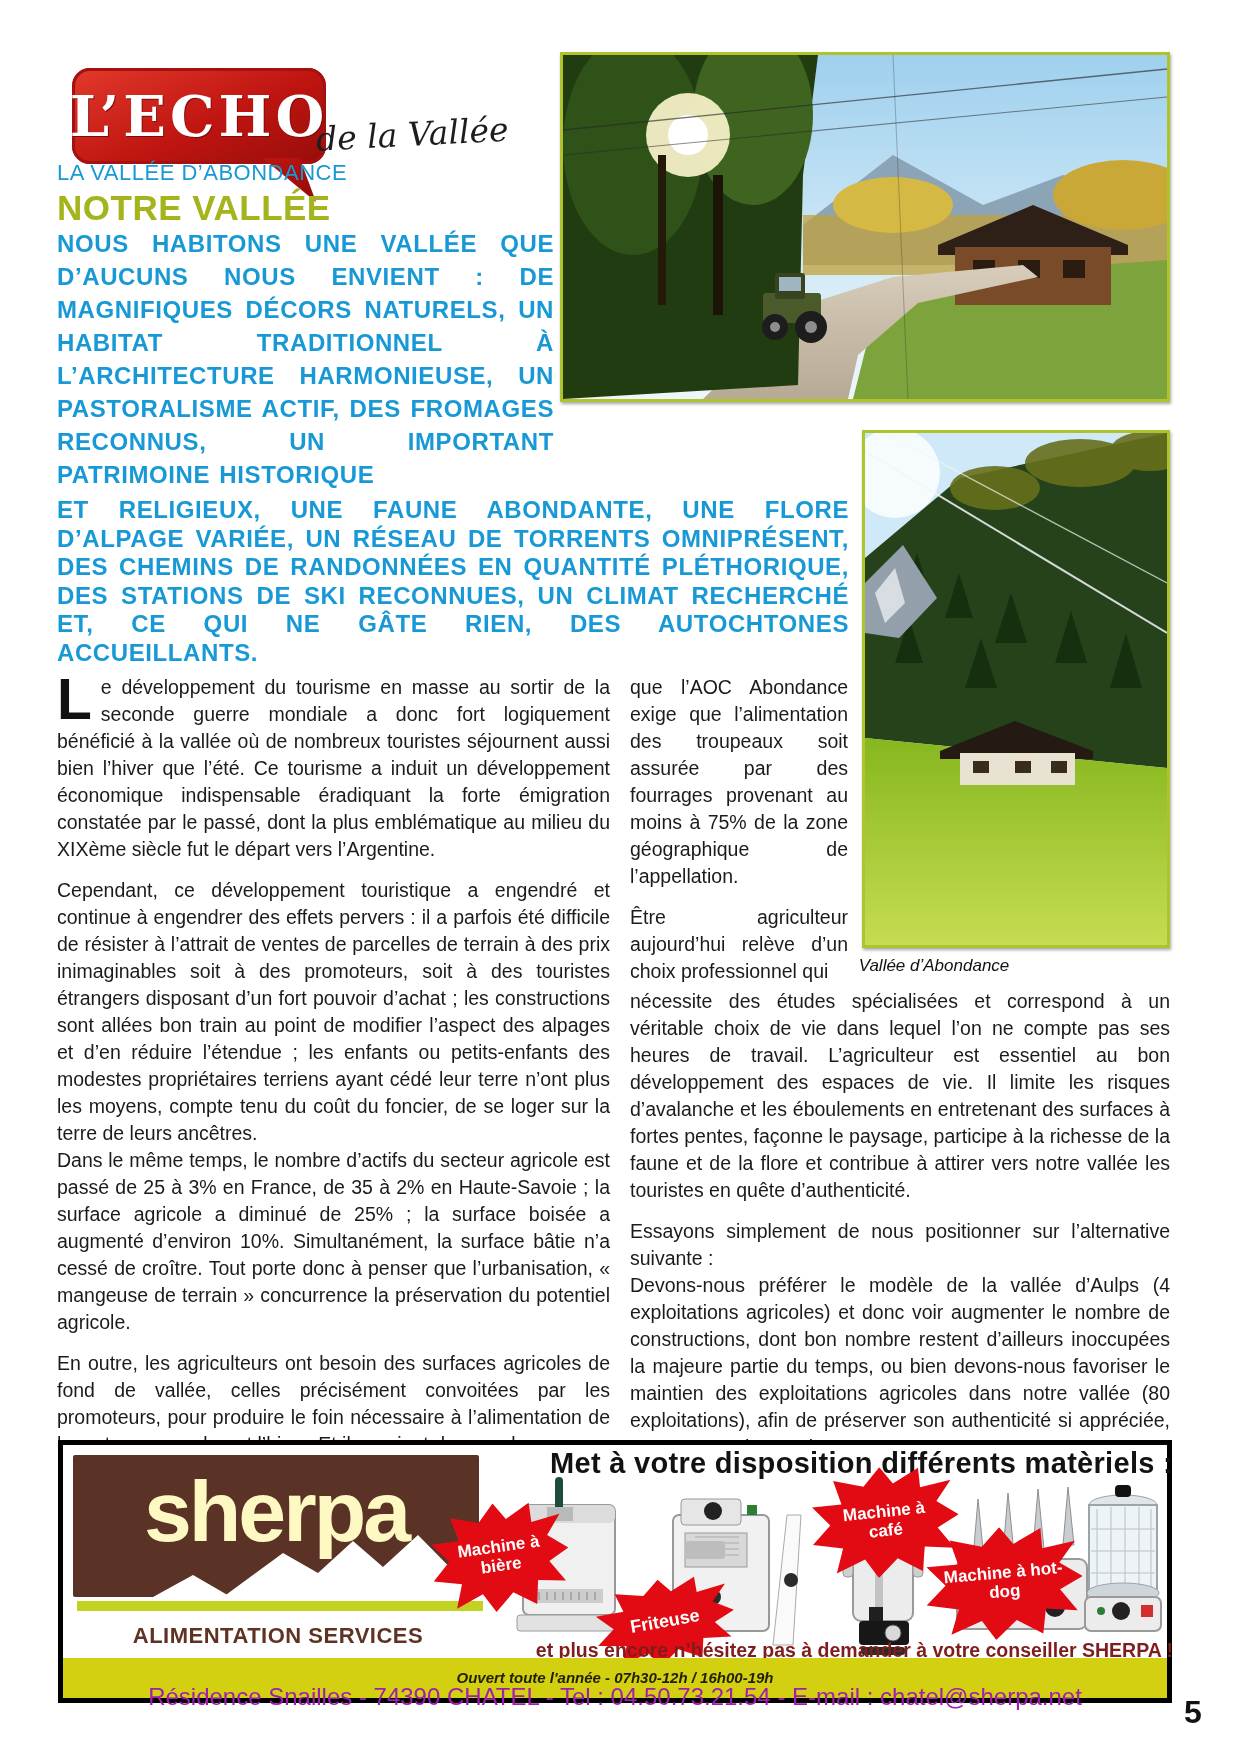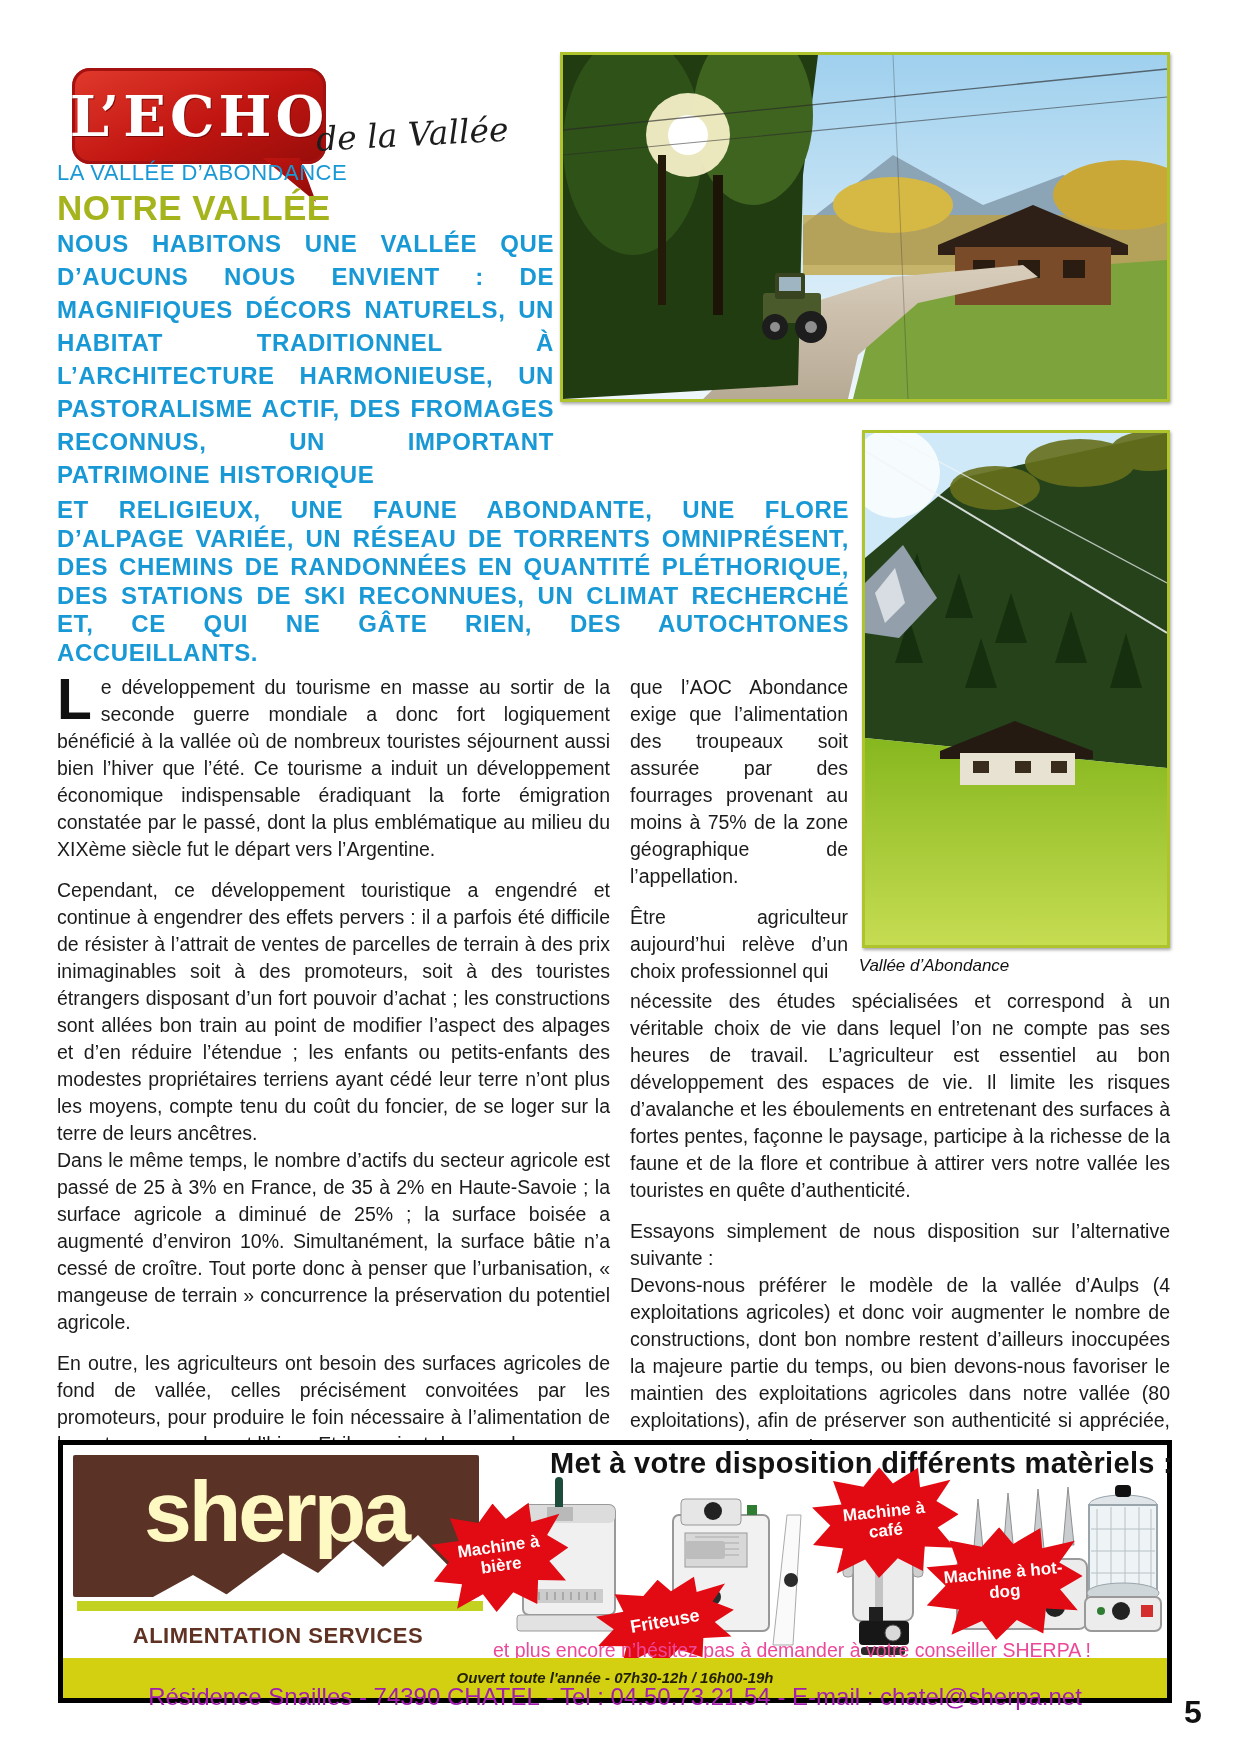--- a/index.html
+++ b/index.html
@@ -216,7 +216,7 @@
 
   <div class="col col2w">
     <p>nécessite des études spécialisées et correspond à un véritable choix de vie dans lequel l’on ne compte pas ses heures de travail. L’agriculteur est essentiel au bon développement des espaces de vie. Il limite les risques d’avalanche et les éboulements en entretenant des surfaces à fortes pentes, façonne le paysage, participe à la richesse de la faune et de la flore et contribue à attirer vers notre vallée les touristes en quête d’authenticité.</p>
-    <p class="tight">Essayons simplement de nous disposition sur l’alternative suivante :</p>
+    <p class="tight">Essayons simplement de nous positionner sur l’alternative suivante :</p>
     <p><span>Devons-nous préférer le modèle de la vallée d’Aulps (4 exploitations agricoles) et donc voir augmenter le nombre de constructions, dont bon nombre restent d’ailleurs inoccupées la majeure partie du temps, ou bien devons-nous favoriser le maintien des exploitations agricoles dans notre vallée (80 exploitations), afin de préserver son authenticité si appréciée, notamment, des touristes ?</span> <span class="byline">(Thierry Herbo/edlv)</span></p>
   </div>
 

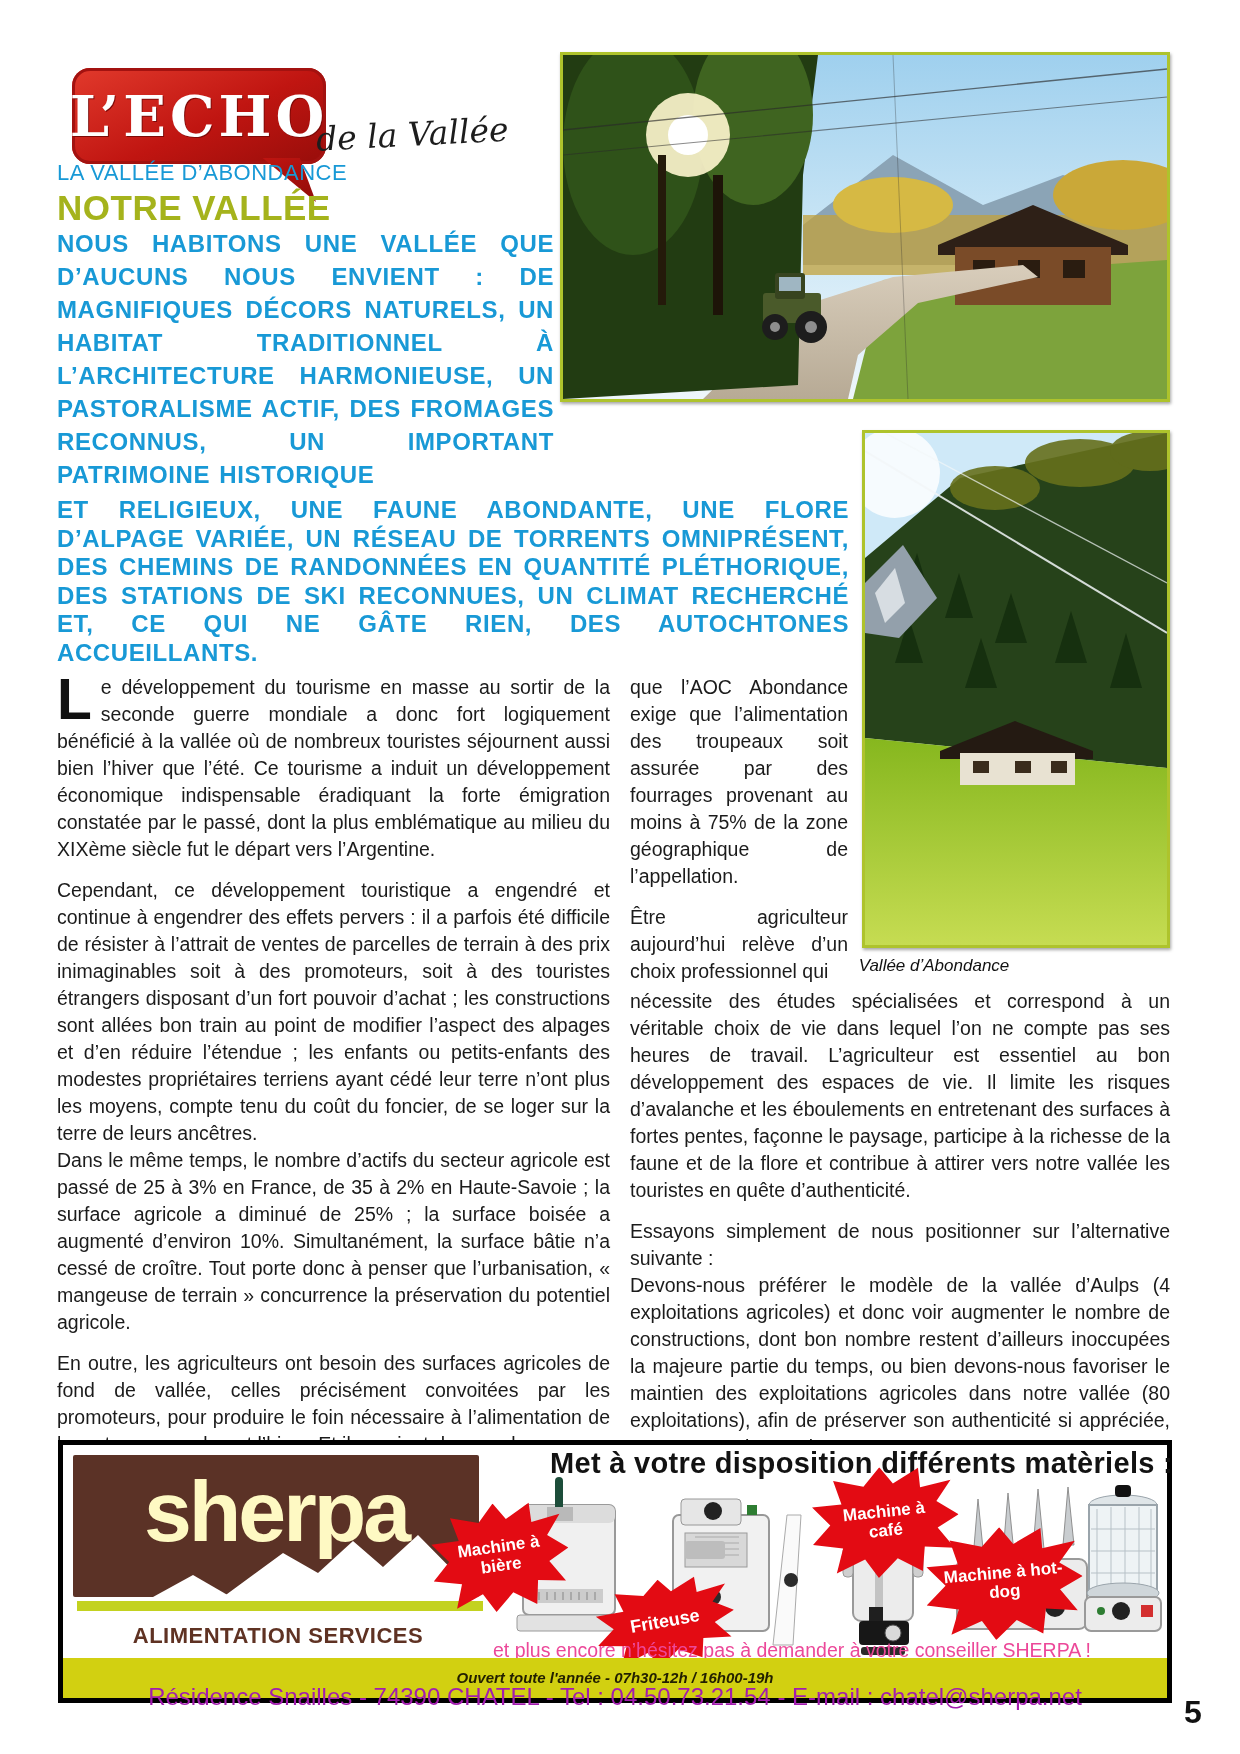--- a/index.html
+++ b/index.html
@@ -90,8 +90,8 @@
   .b-cafe    { left:748px; top:22px;  width:148px; height:110px; transform:rotate(-6deg); }
   .b-hotdog  { left:862px; top:82px;  width:158px; height:112px; transform:rotate(-5deg); }
   .b-friteuse{ left:532px; top:134px; width:140px; height:86px;  transform:rotate(-10deg); font-size:18px; }
-  .ad-more { position:absolute; left:430px; top:194px; width:680px; text-align:left;
-        font-size:19.5px; font-weight:normal; color:#ec4899; }
+  .ad-more { position:absolute; left:430px; top:194px; width:680px; text-align:right;
+        font-size:19.5px; font-weight:bold; color:#7f1d1d; }
   .ad-bar { position:absolute; left:0; bottom:0; width:100%; height:40px; background:#d2d011;
         text-align:center; }
   .ad-hours { font-style:italic; font-size:15px; color:#221f00; padding-top:11px; font-weight:bold; }

